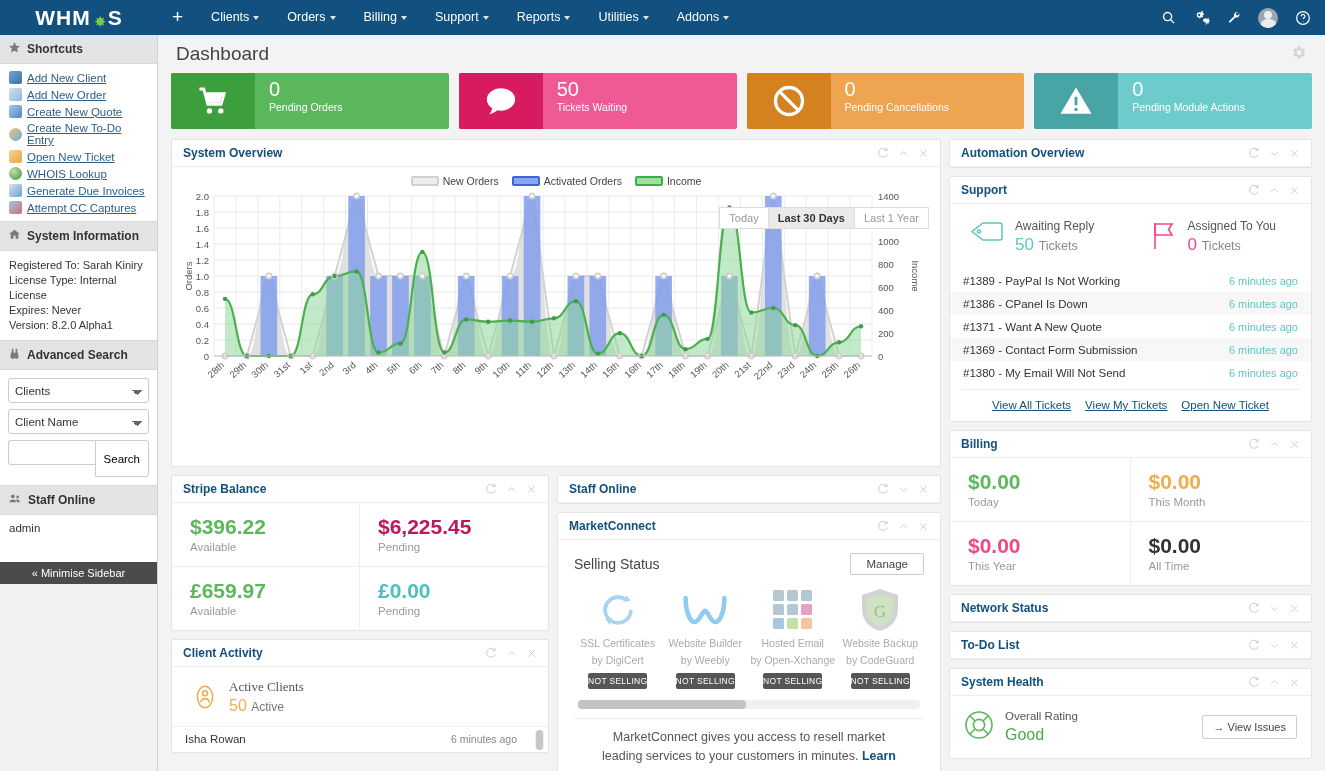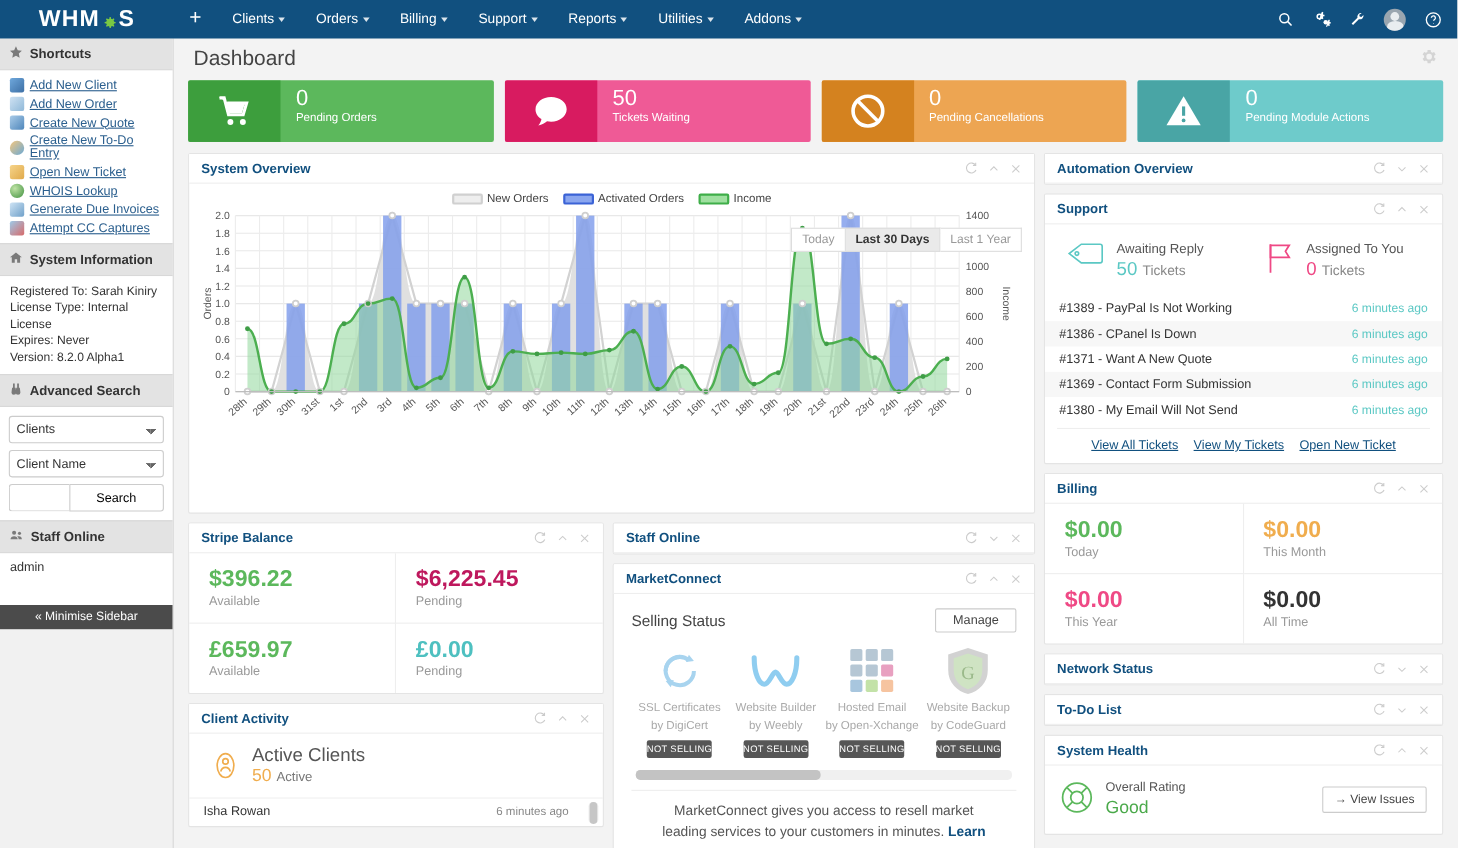--- a/index.html
+++ b/index.html
@@ -59,7 +59,7 @@
   }
   .adv-row { display:flex; }
   .adv-input { flex:1; height:25px; border:1px solid #ccc; border-right:none; border-radius:3px 0 0 3px; font-size:11.5px; padding:0 5px; min-width:0;}
-  .adv-btn { height:25px; border:1px solid #ccc; background:#fff; border-radius:0 3px 3px 0; font-size:11.5px; padding:0 24px; cursor:pointer; font-family:"Liberation Sans",sans-serif;}
+  .adv-btn { height:37px; border:1px solid #ccc; background:#fff; border-radius:0 3px 3px 0; font-size:11.5px; padding:0 8px; cursor:pointer; font-family:"Liberation Sans",sans-serif;}
   .staff-body { background:#fff; padding:7px 9px 28px; font-size:11.5px; color:#333;}
   .minimise { background:#4b4b4b; color:#fff; font-size:11px; text-align:center; padding:5px 0; cursor:pointer;}
 

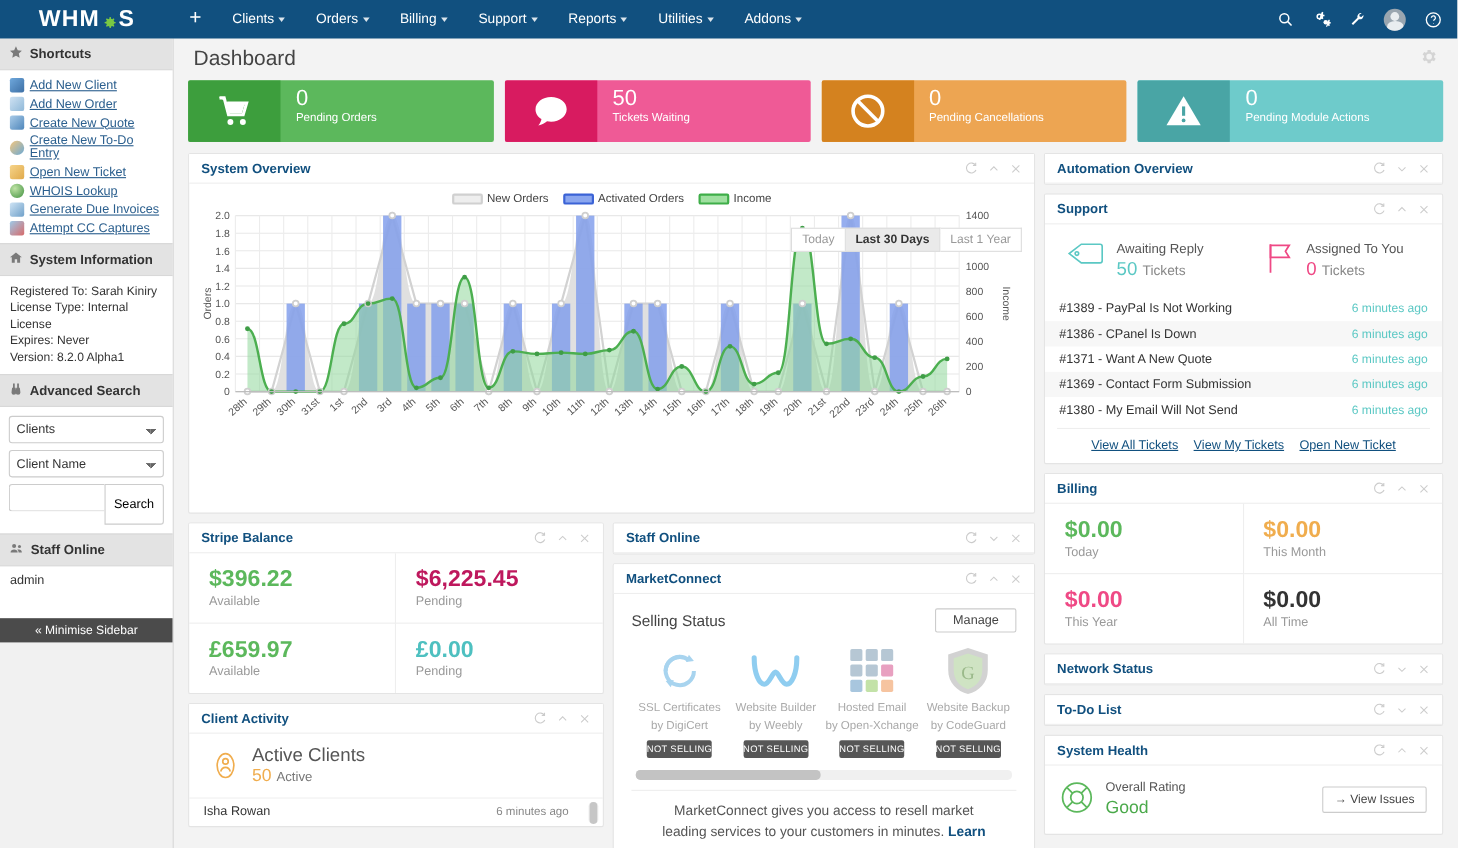--- a/index.html
+++ b/index.html
@@ -123,7 +123,7 @@
   
   .ca-top { display:flex; padding:12px 0 8px;}
   .ca-half { width:50%; display:flex; align-items:center; gap:11px; padding-left:20px;}
-  .ca-l { font-size:17px; color:#555; line-height:16px;}
+  .ca-l { font-size:13px; color:#555; line-height:16px;font-family:Liberation Serif, serif;}
   .ca-v { font-size:16px; line-height:21px;}
   .ca-v span { font-size:12px; color:#777;}
   .ca-row { display:flex; align-items:center; padding:6px 13px 7px; font-size:11.5px; border-top:1px solid #f0f0f0; position:relative;}

